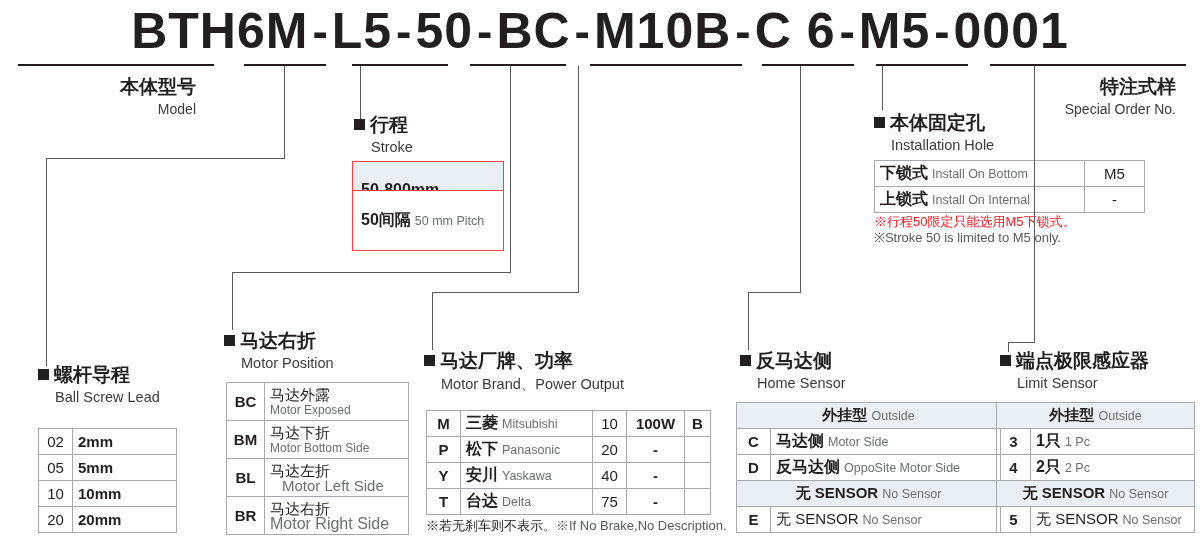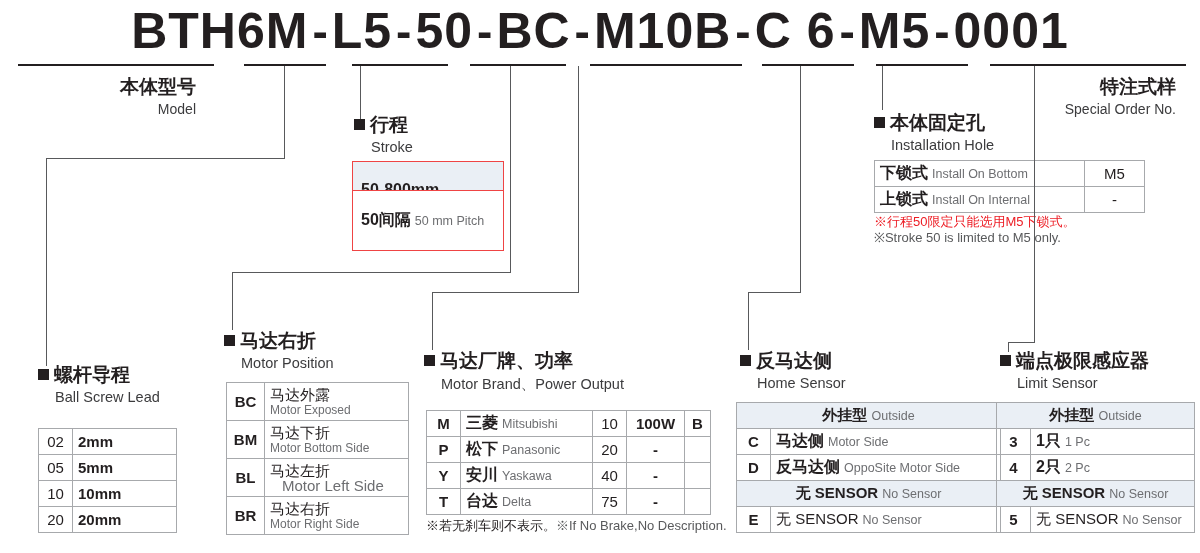--- a/index.html
+++ b/index.html
@@ -219,7 +219,7 @@
       <td class="code" style="height:38px; font-weight:bold;">BR</td>
       <td>
         <div class="cn" style="line-height:16px;">马达右折</div>
-        <div class="en" style="font-size:12px; color:#6d6e71; line-height:14px;">Motor Right Side</div>
+        <div class="en" style="font-size:16px; color:#6d6e71; line-height:14px;">Motor Right Side</div>
       </td>
     </tr>
   </tbody>

